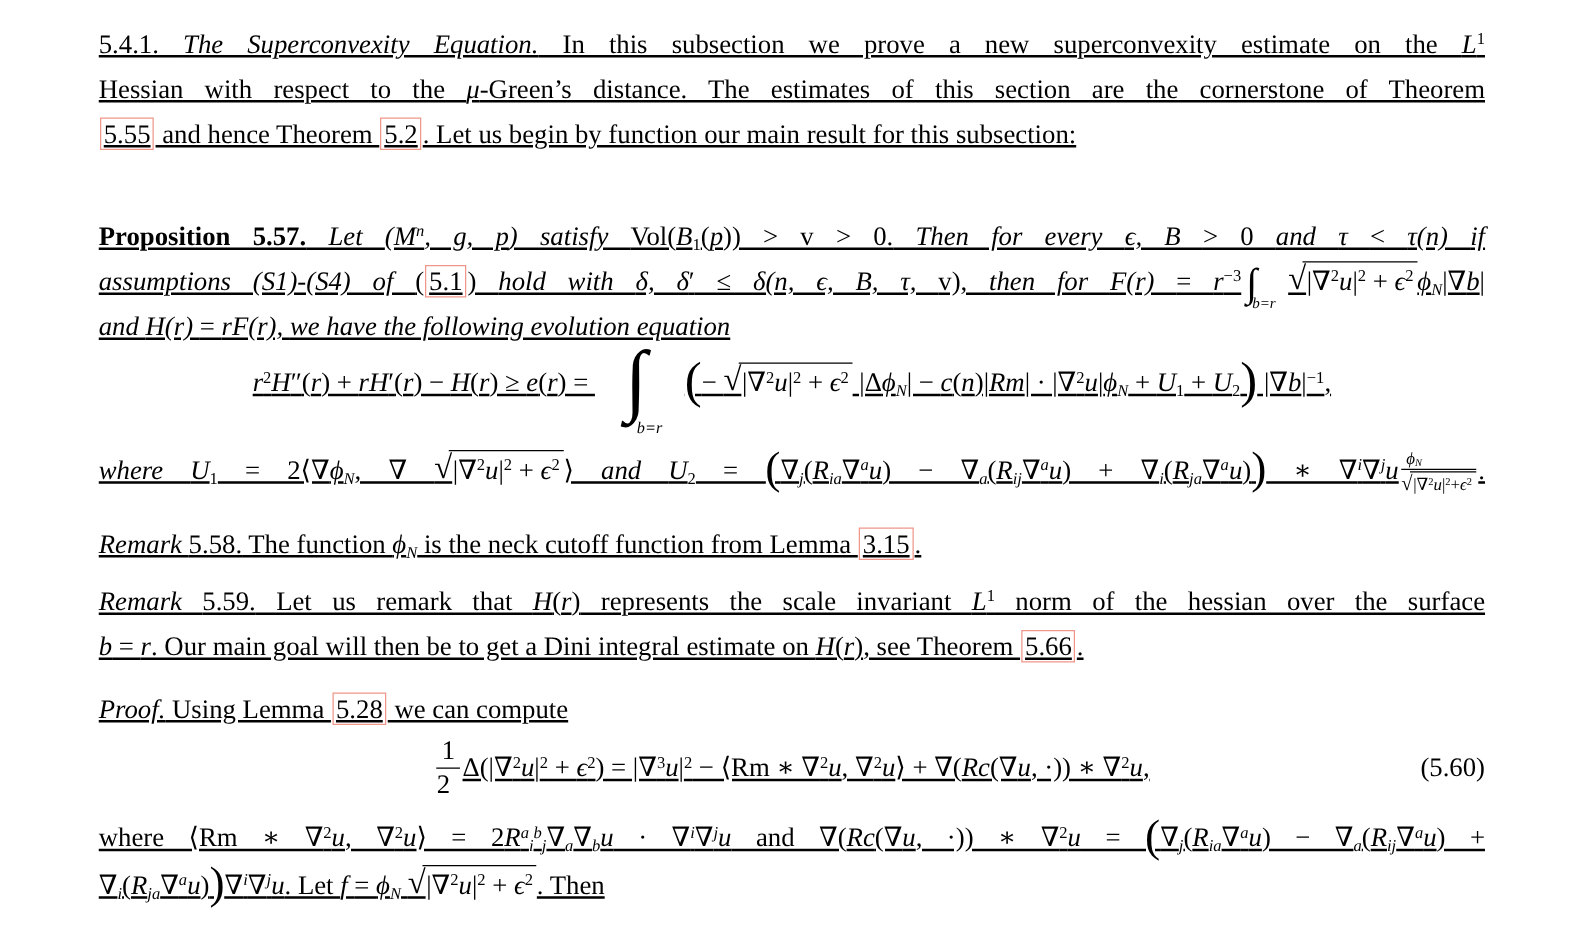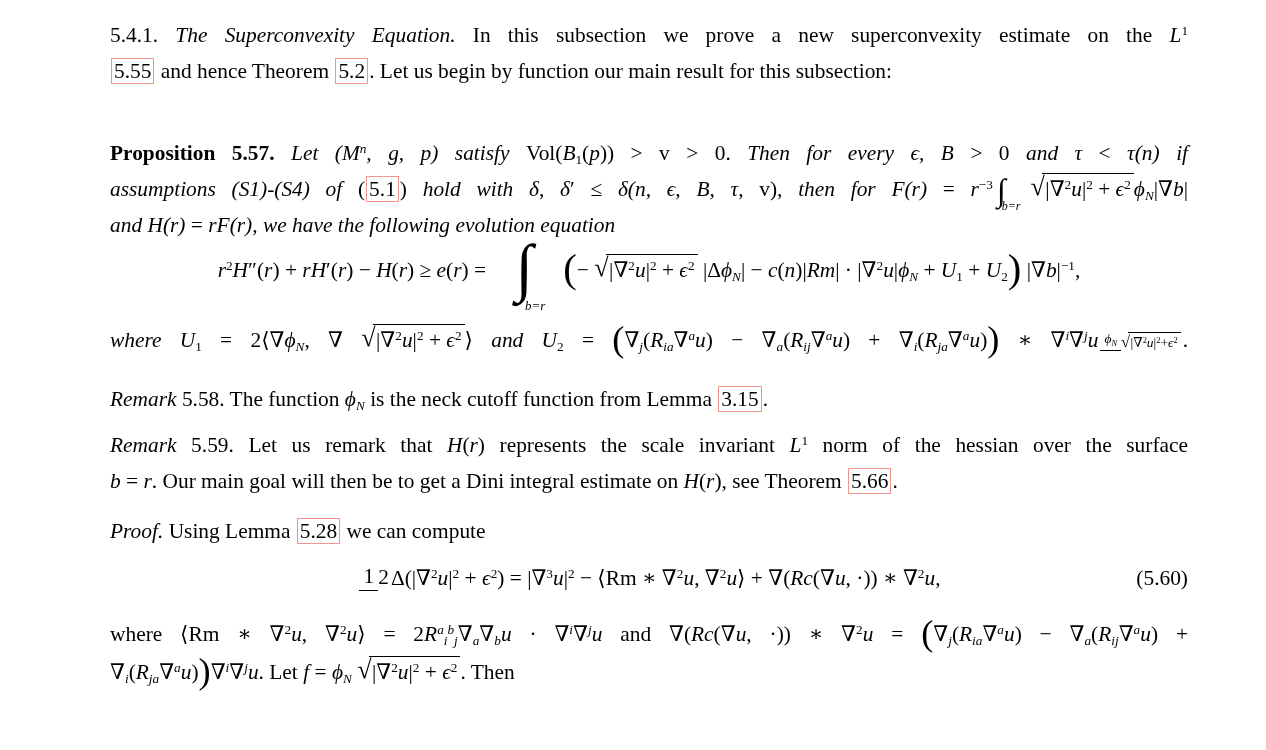--- a/index.html
+++ b/index.html
@@ -7,10 +7,11 @@
   .page{
     box-sizing:border-box;
     width:1266px;height:619px;
-    padding:17px 78px 0 110px;
+    padding:17px 78px 0 79px;
     font-family:"Liberation Serif","DejaVu Serif","DejaVu Sans",serif;
     font-size:21.4px;
     color:#000;
+    text-decoration:underline;
   }
   .block{margin:0;}
   .line{line-height:36px;}

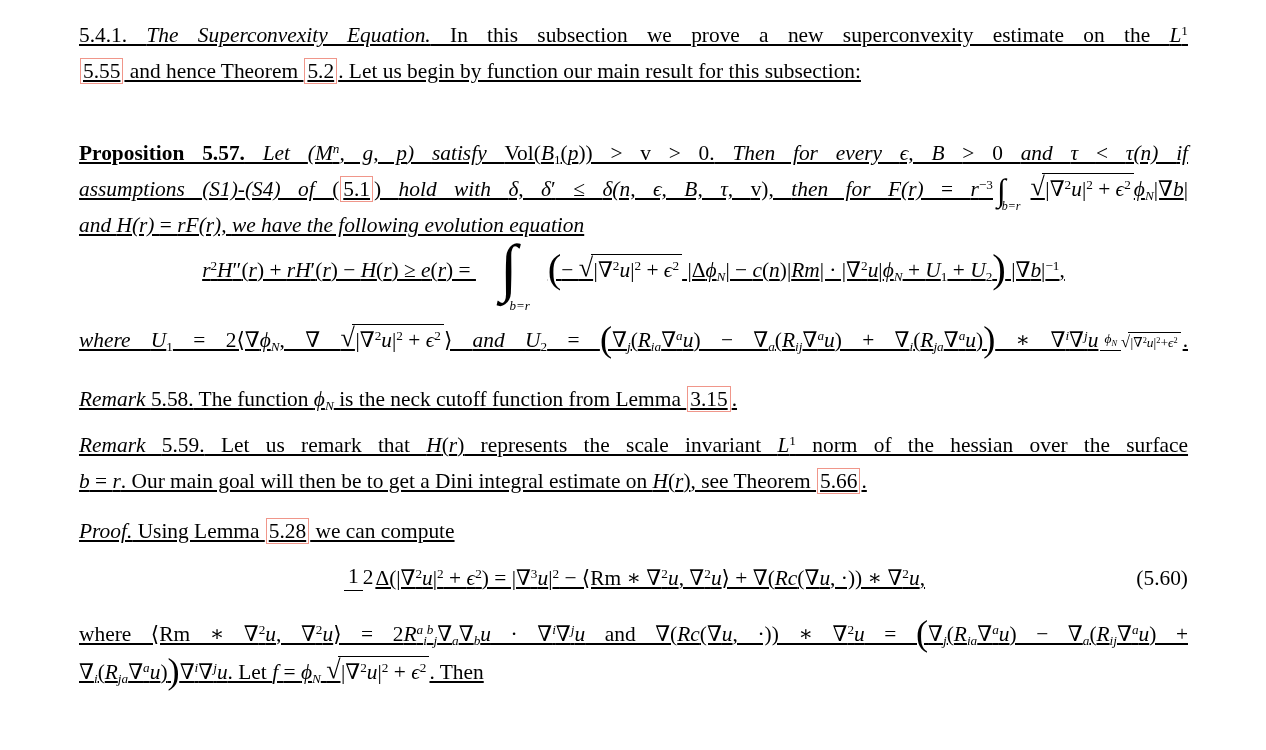--- a/index.html
+++ b/index.html
@@ -62,6 +62,7 @@
 <div class="page" data-name="document-page" style="color: rgb(0, 0, 0);">
   <div class="block" data-name="subsection-intro-paragraph">
       <div class="line jline" data-name="text-line"><span data-name="text-run">5.4.1. </span><span class="it" data-name="text-run">The Superconvexity Equation.</span><span data-name="text-run">  In this subsection we prove a new superconvexity estimate on the </span><span class="it" data-name="text-run">L</span><span class="sup" data-name="text-run">1</span></div>
+      <div class="line jline" data-name="text-line"><span data-name="text-run">Hessian with respect to the </span><span class="it" data-name="text-run">μ</span><span data-name="text-run">-Green’s distance. The estimates of this section are the cornerstone of Theorem</span></div>
       <div class="line" data-name="text-line"><span class="refbox" data-name="ref-theorem-5-55">5.55</span><span data-name="text-run"> and hence Theorem </span><span class="refbox" data-name="ref-theorem-5-2">5.2</span><span data-name="text-run">. Let us begin by function our main result for this subsection:</span></div>
     </div>
   <div class="block" data-name="proposition-5-57">

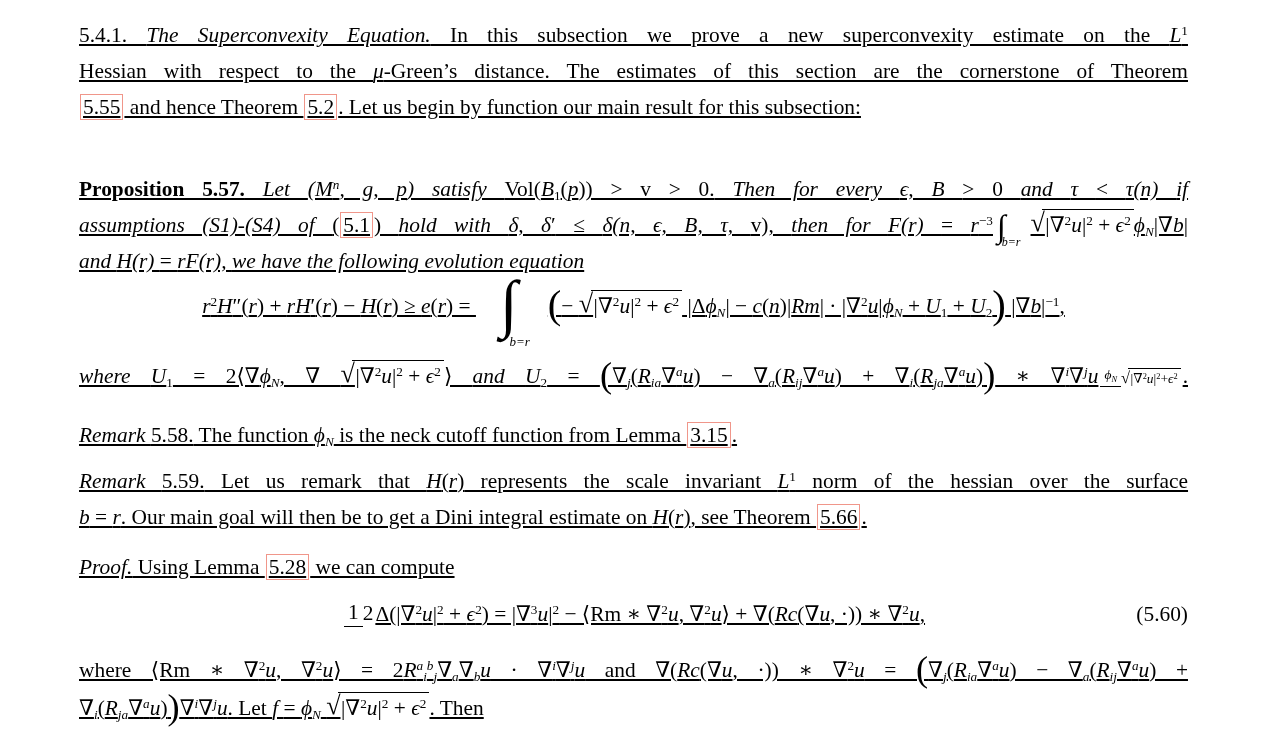--- a/index.html
+++ b/index.html
@@ -29,7 +29,7 @@
   .radical{font-size:1.22em;line-height:0;margin-right:-2.5px;vertical-align:0.02em;}
   .radicand{display:inline-block;border-top:1.5px solid #000;padding:4px 3px 0 3px;line-height:1.08;}
   
-  .frac{display:inline-flex;flex-direction:row;vertical-align:middle;text-align:left;line-height:1.12;position:relative;top:-2px;margin:0 2px;}
+  .frac{display:inline-flex;flex-direction:column;vertical-align:middle;text-align:left;line-height:1.12;position:relative;top:-2px;margin:0 2px;}
   .frac .num{border-bottom:1.5px solid #000;padding:0 4px 1px 4px;}
   .frac .den{padding-top:1px;}
   .frac.small{font-size:0.63em;top:-1px;}

